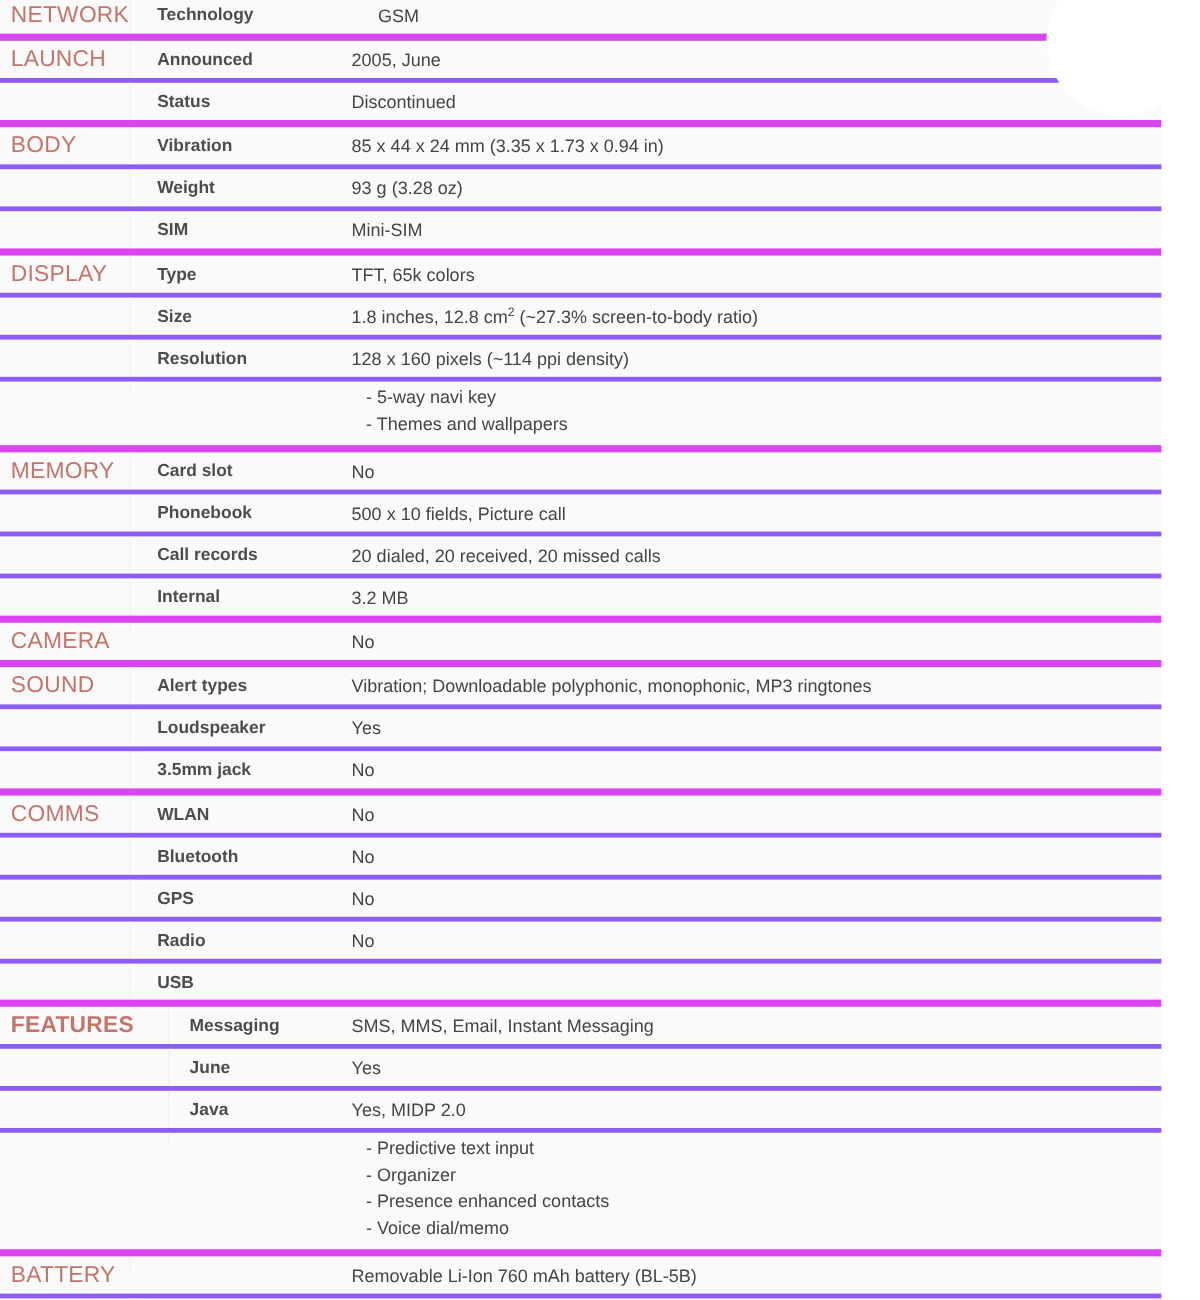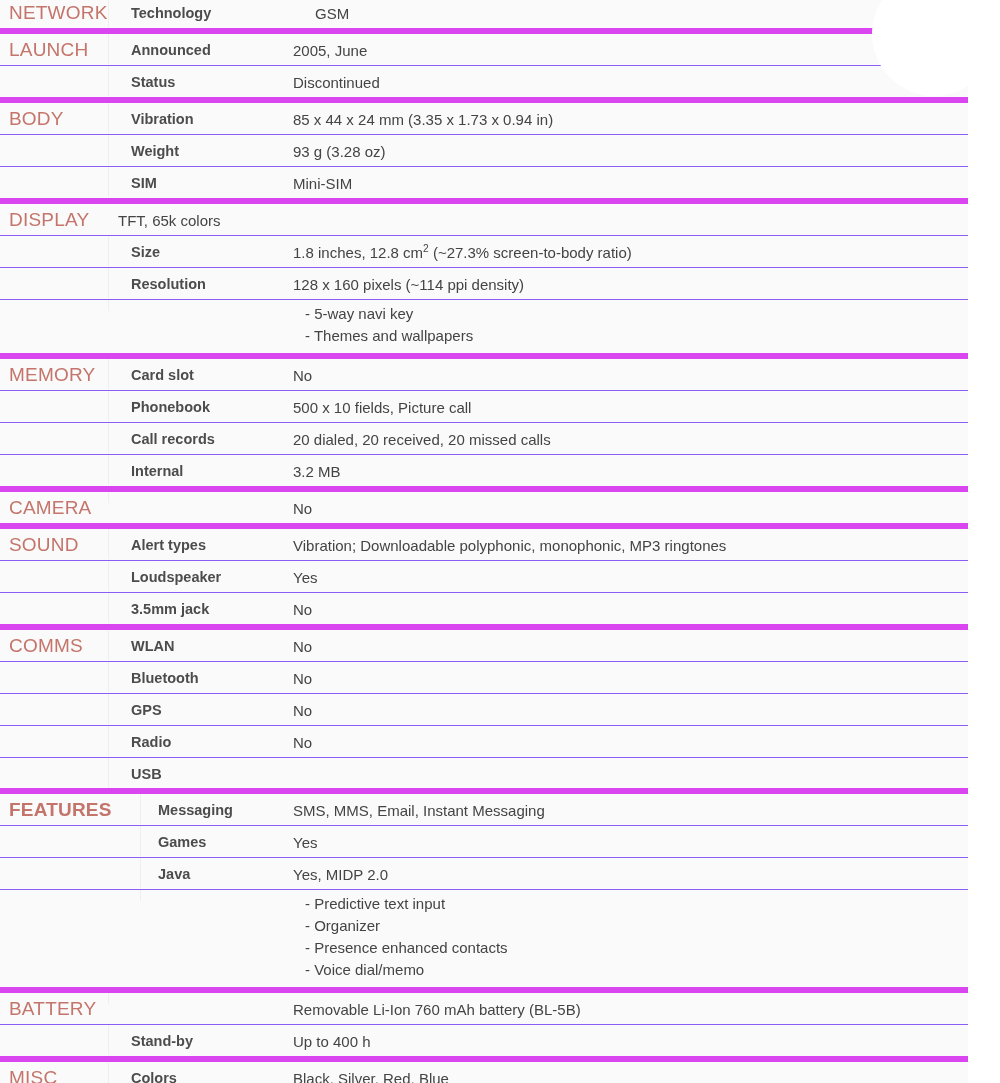--- a/index.html
+++ b/index.html
@@ -28,7 +28,7 @@
   .spec-row {
     display: flex;
     align-items: flex-start;
-    border-top: 1px solid #8b5cf6;
+    border-top: 4px solid #8b5cf6;
     background: #fafafa;
     min-height: 29px;
     box-sizing: border-box;

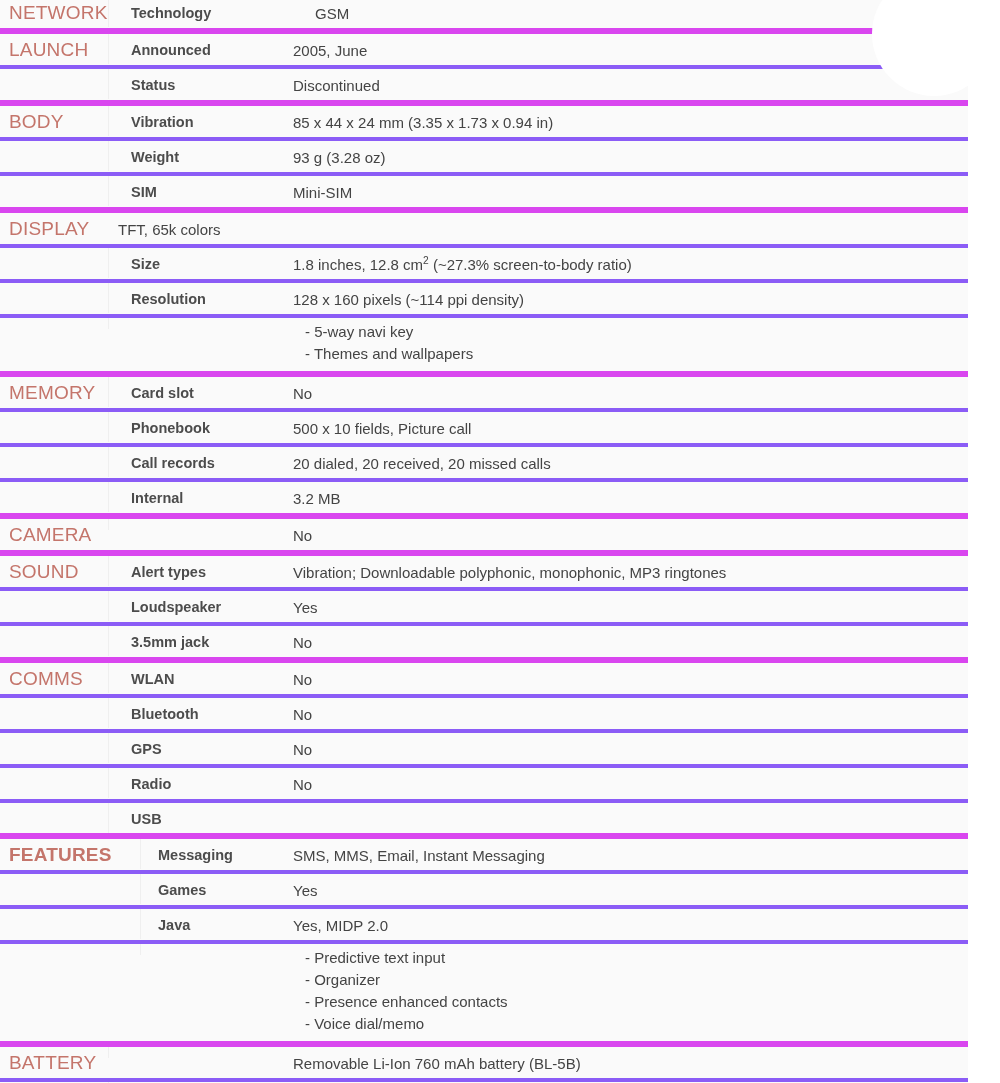--- a/index.html
+++ b/index.html
@@ -159,6 +159,7 @@
     </div>
     <div class="spec-row section-start">
       <div class="cat-cell">DISPLAY</div>
+      <div class="label-cell">Type</div>
       <div class="value-cell">TFT, 65k colors</div>
     </div>
     <div class="spec-row">

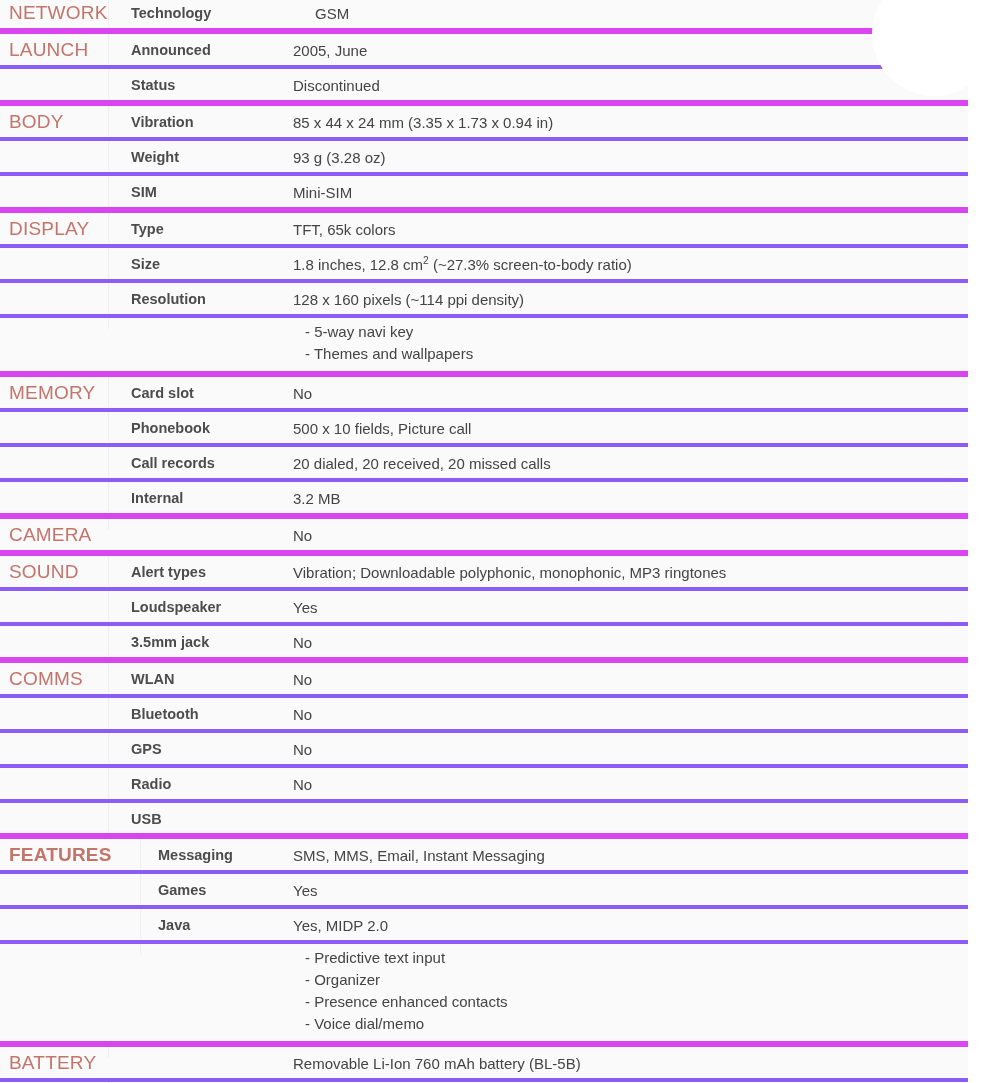--- a/index.html
+++ b/index.html
@@ -252,7 +252,7 @@
     </div>
     <div class="spec-row indent">
       <div class="cat-cell"></div>
-      <div class="label-cell">Games</div>
+      <div class="label-cell">June</div>
       <div class="value-cell">Yes</div>
     </div>
     <div class="spec-row indent">

